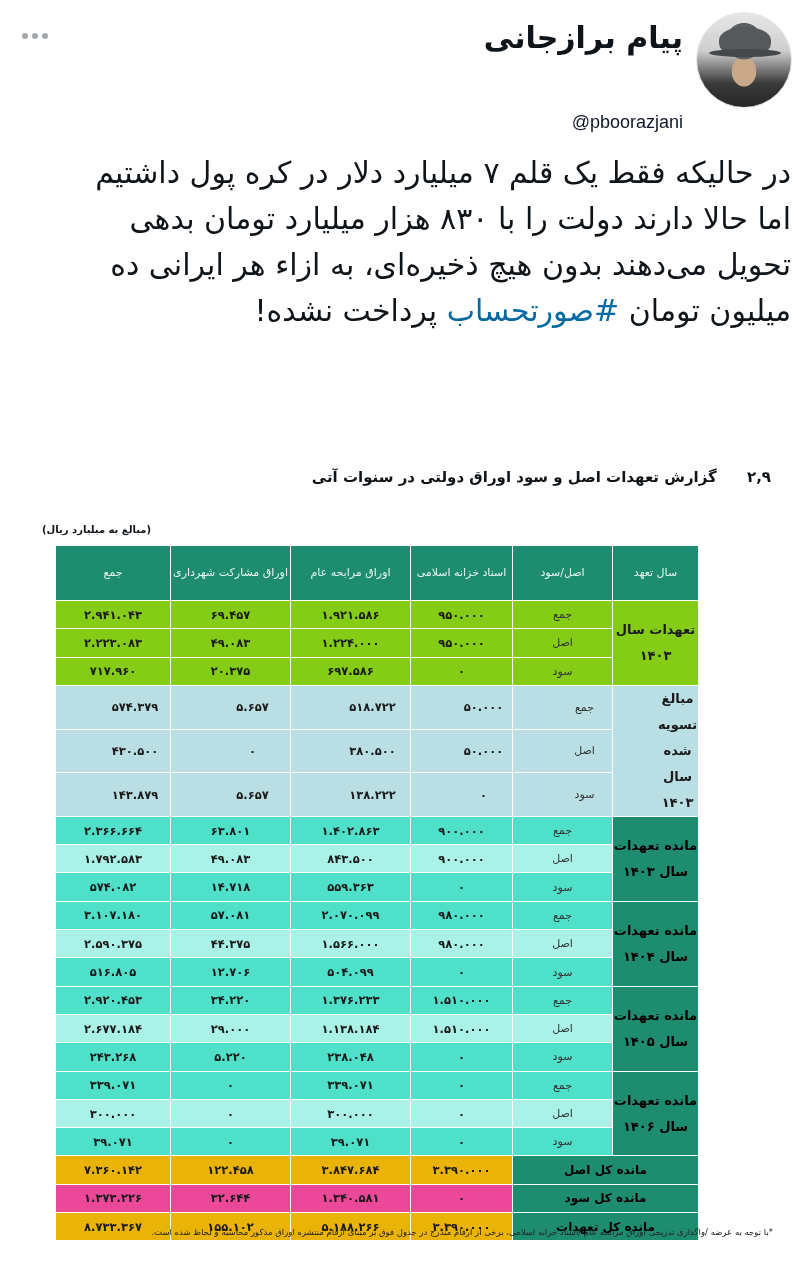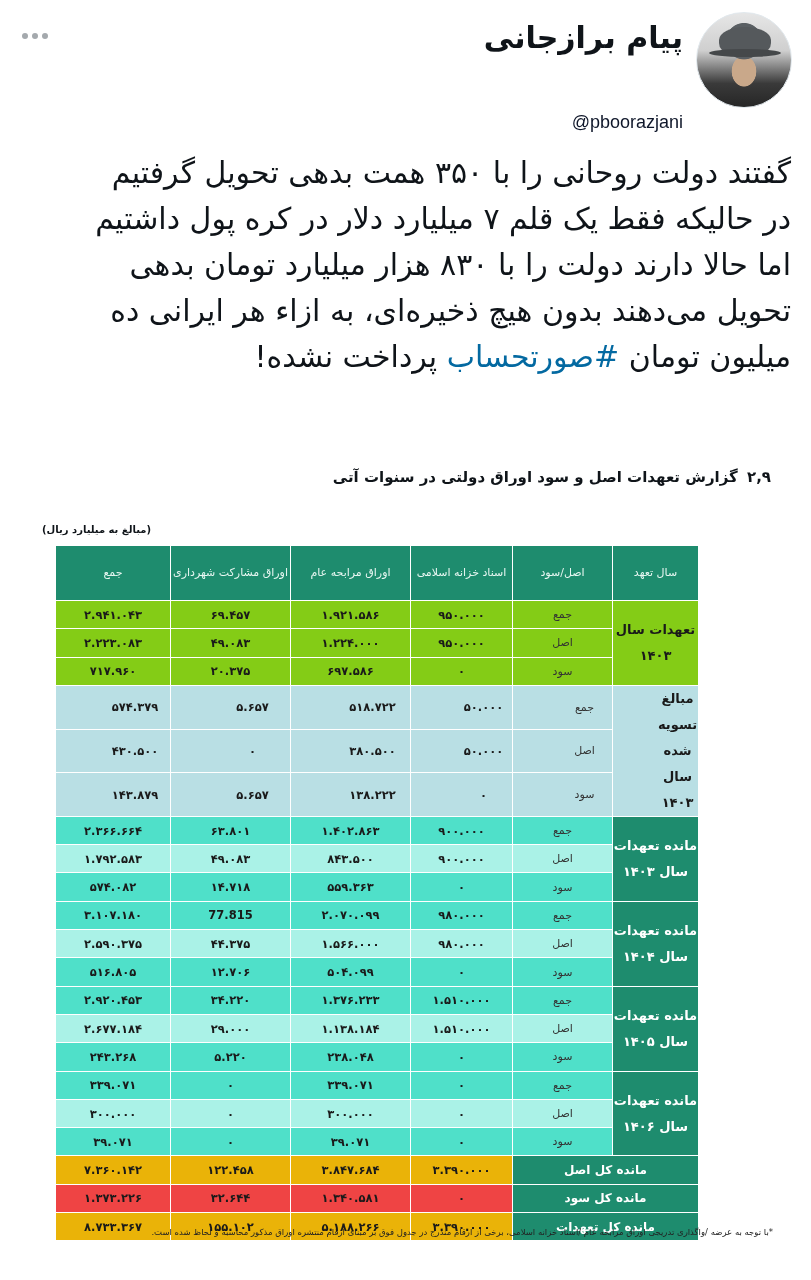--- a/index.html
+++ b/index.html
@@ -61,7 +61,6 @@
 </div>
 
 <div class="tweet-text">
-  <div>گفتند دولت روحانی را با ۳۵۰ همت بدهی تحویل گرفتیم</div>
   <div>در حالیکه فقط یک قلم ۷ میلیارد دلار در کره پول داشتیم</div>
   <div>اما حالا دارند دولت را با ۸۳۰ هزار میلیارد تومان بدهی</div>
   <div>تحویل می‌دهند بدون هیچ ذخیره‌ای، به ازاء هر ایرانی ده</div>

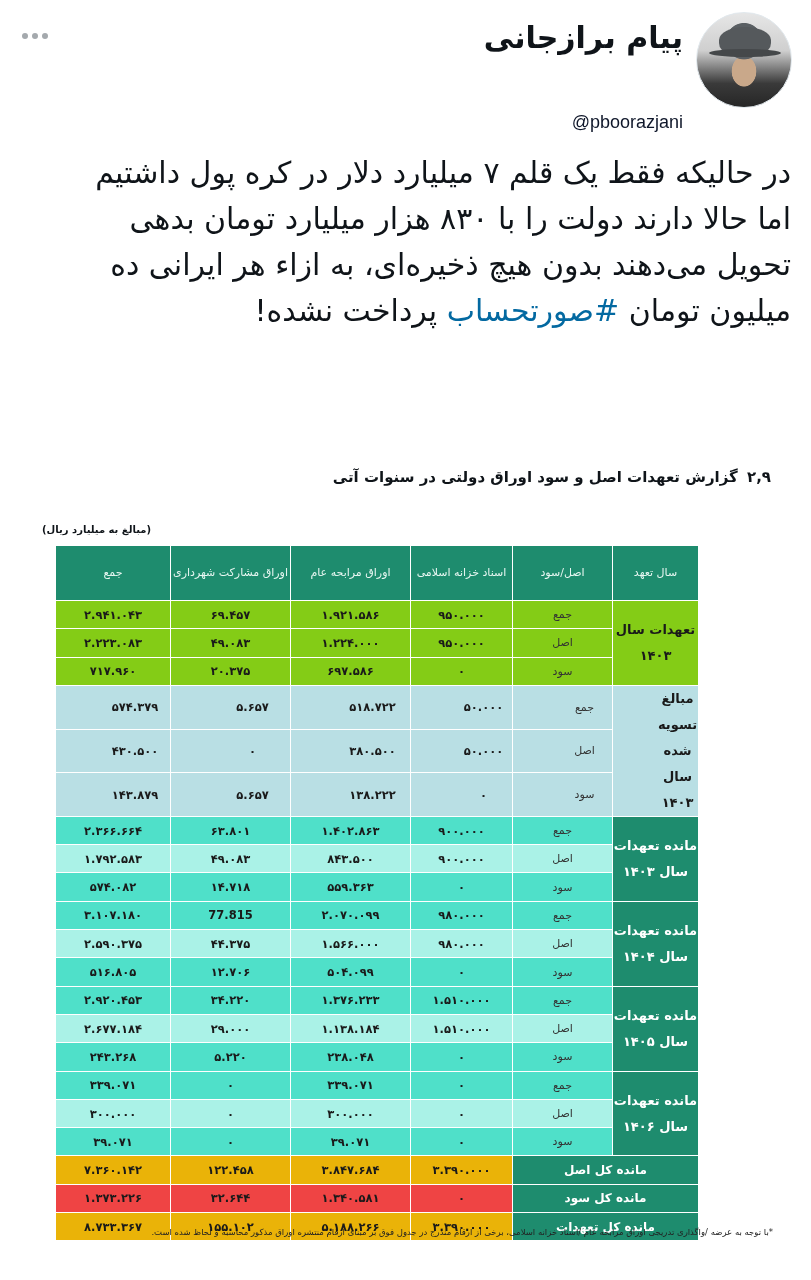--- a/index.html
+++ b/index.html
@@ -24,7 +24,7 @@
   .hashtag { color: #0369a1; cursor: pointer; }
 
   .doc-title { position: absolute; top: 468px; right: 40px; direction: rtl; font-size: 15px; font-weight: bold; }
-  .doc-title .num { margin-left: 4px; }
+  .doc-title .num { margin-left: 25px; }
   .unit-note { position: absolute; top: 524px; left: 42px; direction: rtl; font-size: 10px; font-weight: bold; }
 
   .tbl { position: absolute; left: 55px; top: 545px; width: 643px; border-collapse: collapse; direction: rtl; table-layout: fixed; }

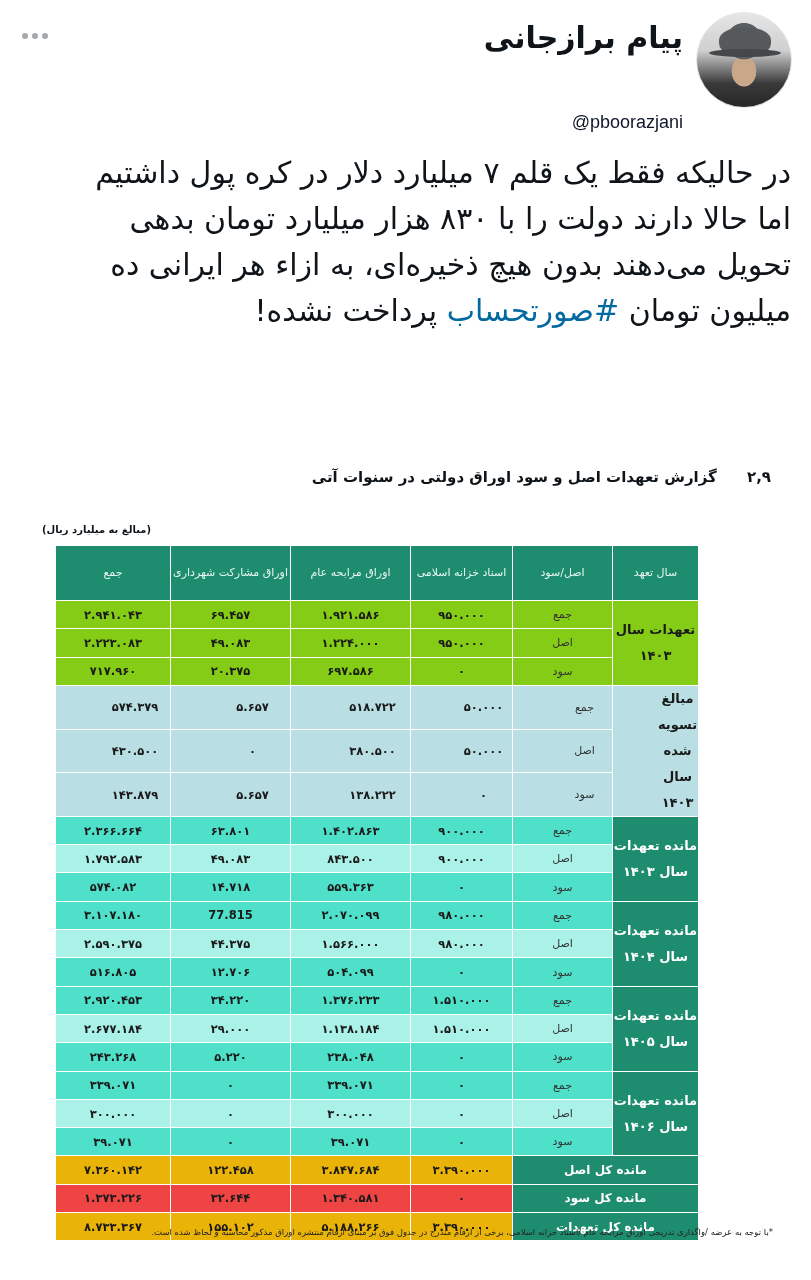--- a/index.html
+++ b/index.html
@@ -36,7 +36,7 @@
   .g-light2 td { background: #b9dfe4; padding-left: 44px; }
   .g-aqua.a td { background: #4fe0c9; }
   .g-aqua.b td { background: #aaf2e7; }
-  td.grp-dark { background: #1e8c6e !important; color: #ffffff; font-size: 12.5px; }
+  td.grp-dark { background: #1e8c6e !important; color: #000000; font-size: 12.5px; }
   .tot.a td { background: #eab308; }
   .tot.b td { background: #ef4444; }
   td.tot-label { background: #1e8c6e !important; color: #ffffff; font-size: 12px; }

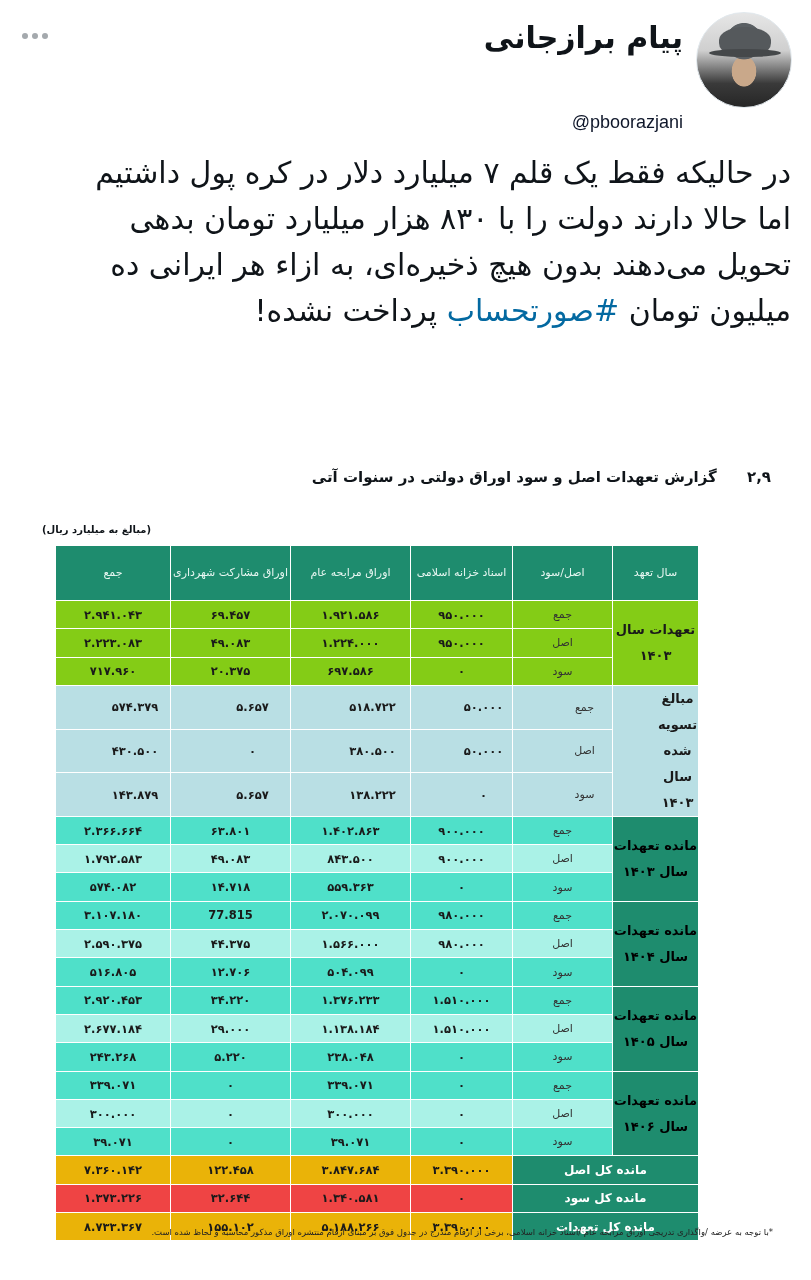--- a/index.html
+++ b/index.html
@@ -177,7 +177,7 @@
         <td class="type">جمع</td>
         <td>۹۸۰.۰۰۰</td>
         <td>۲.۰۷۰.۰۹۹</td>
-        <td>77.815</td>
+        <td>۵۷.۰۸۱</td>
         <td>۳.۱۰۷.۱۸۰</td>
       </tr>
       <tr class="g-aqua b">

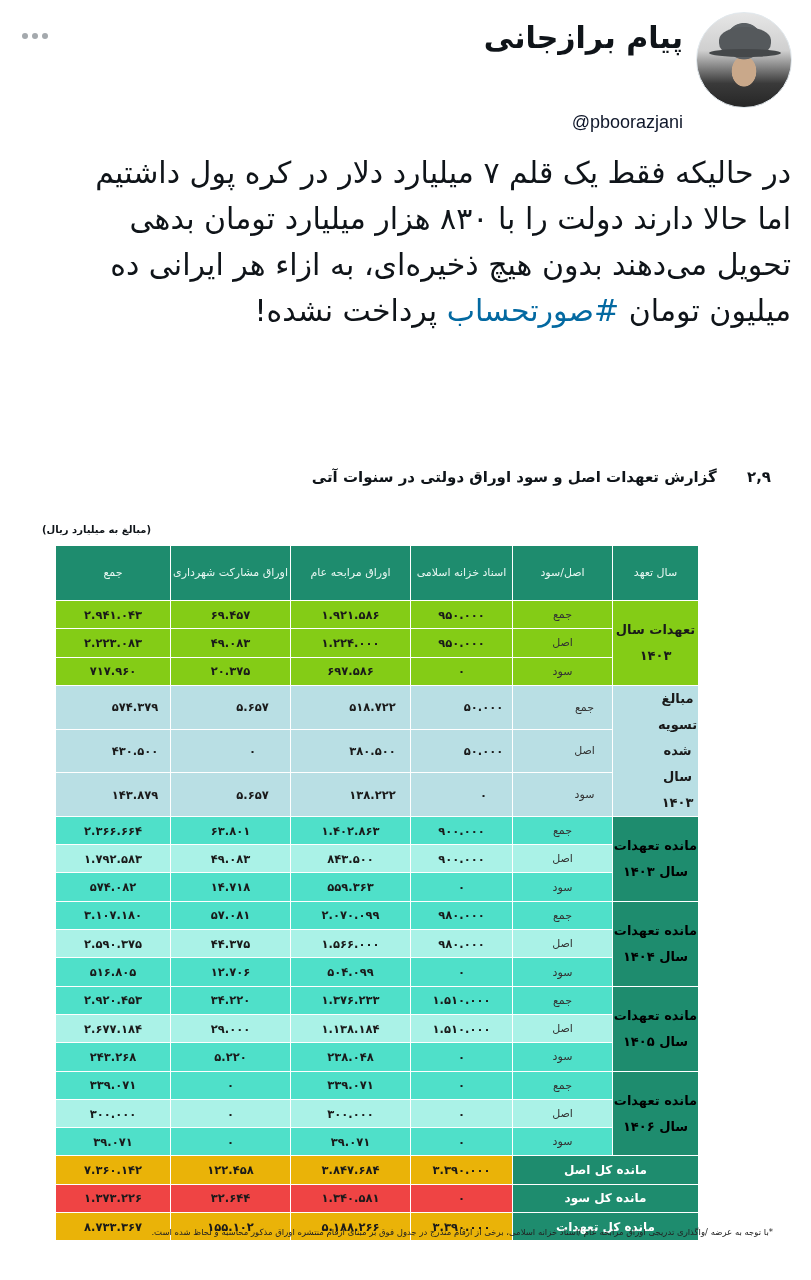--- a/index.html
+++ b/index.html
@@ -39,7 +39,7 @@
   td.grp-dark { background: #1e8c6e !important; color: #000000; font-size: 12.5px; }
   .tot.a td { background: #eab308; }
   .tot.b td { background: #ef4444; }
-  td.tot-label { background: #1e8c6e !important; color: #ffffff; font-size: 12px; }
+  td.tot-label { background: #1e8c6e !important; color: #000000; font-size: 12px; }
 
   .footnote { position: absolute; top: 1227px; right: 38px; direction: rtl; font-size: 8.5px; font-weight: normal; color: #222; text-align: right; }
 </style>

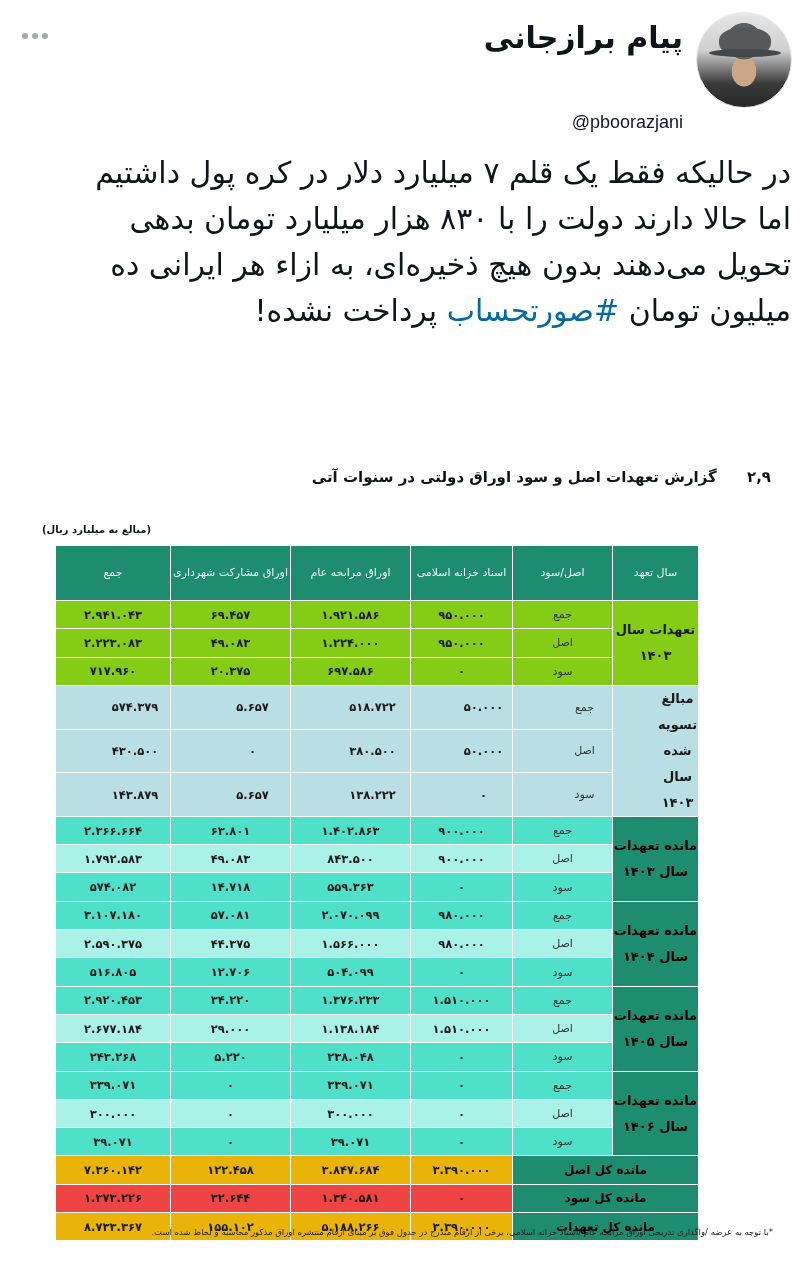--- a/index.html
+++ b/index.html
@@ -38,7 +38,7 @@
   .g-aqua.b td { background: #aaf2e7; }
   td.grp-dark { background: #1e8c6e !important; color: #000000; font-size: 12.5px; }
   .tot.a td { background: #eab308; }
-  .tot.b td { background: #ef4444; }
+  .tot.b td { background: #ec4899; }
   td.tot-label { background: #1e8c6e !important; color: #000000; font-size: 12px; }
 
   .footnote { position: absolute; top: 1227px; right: 38px; direction: rtl; font-size: 8.5px; font-weight: normal; color: #222; text-align: right; }

